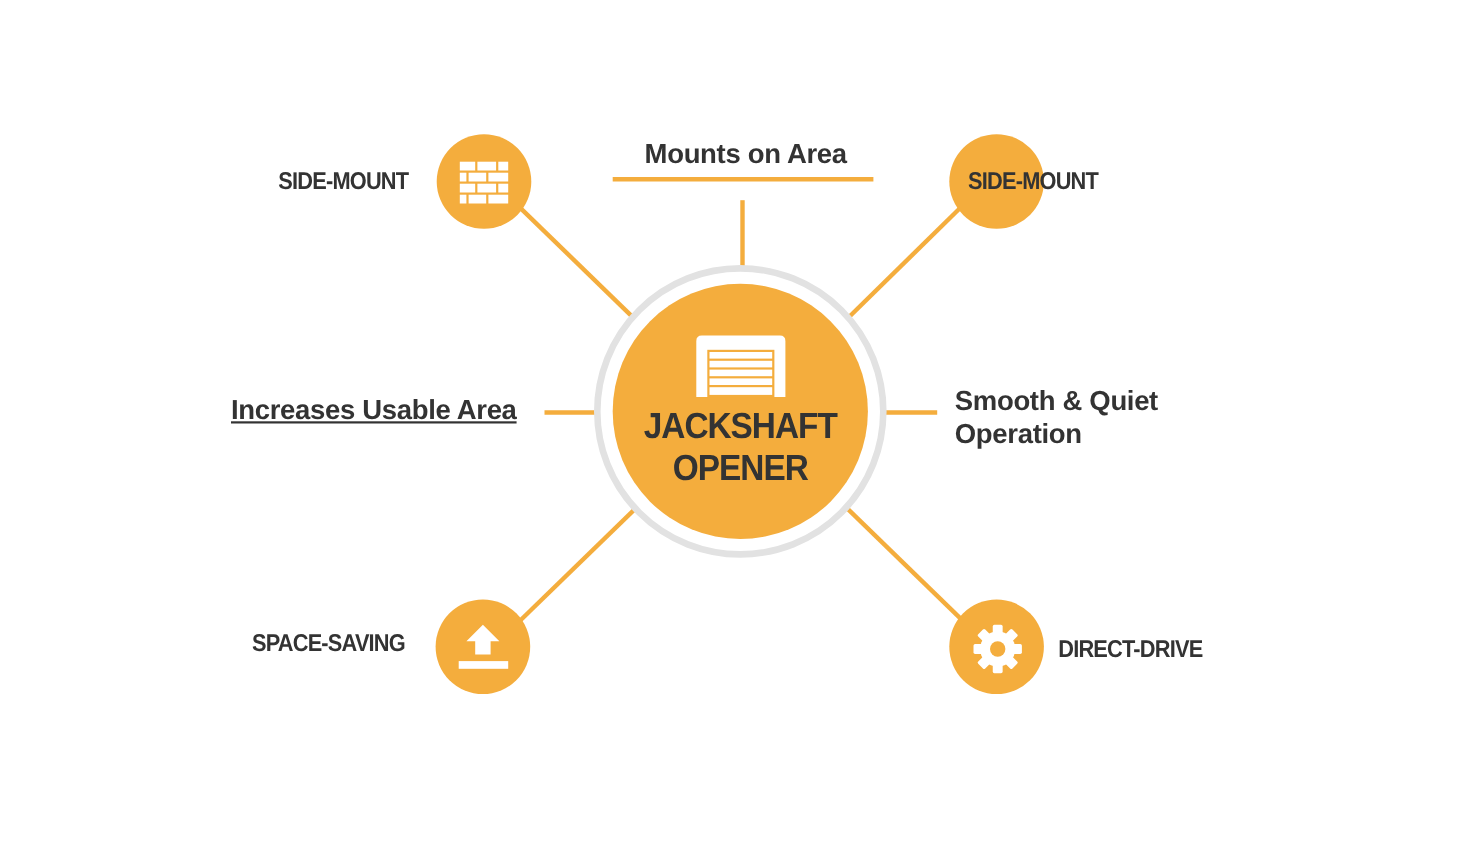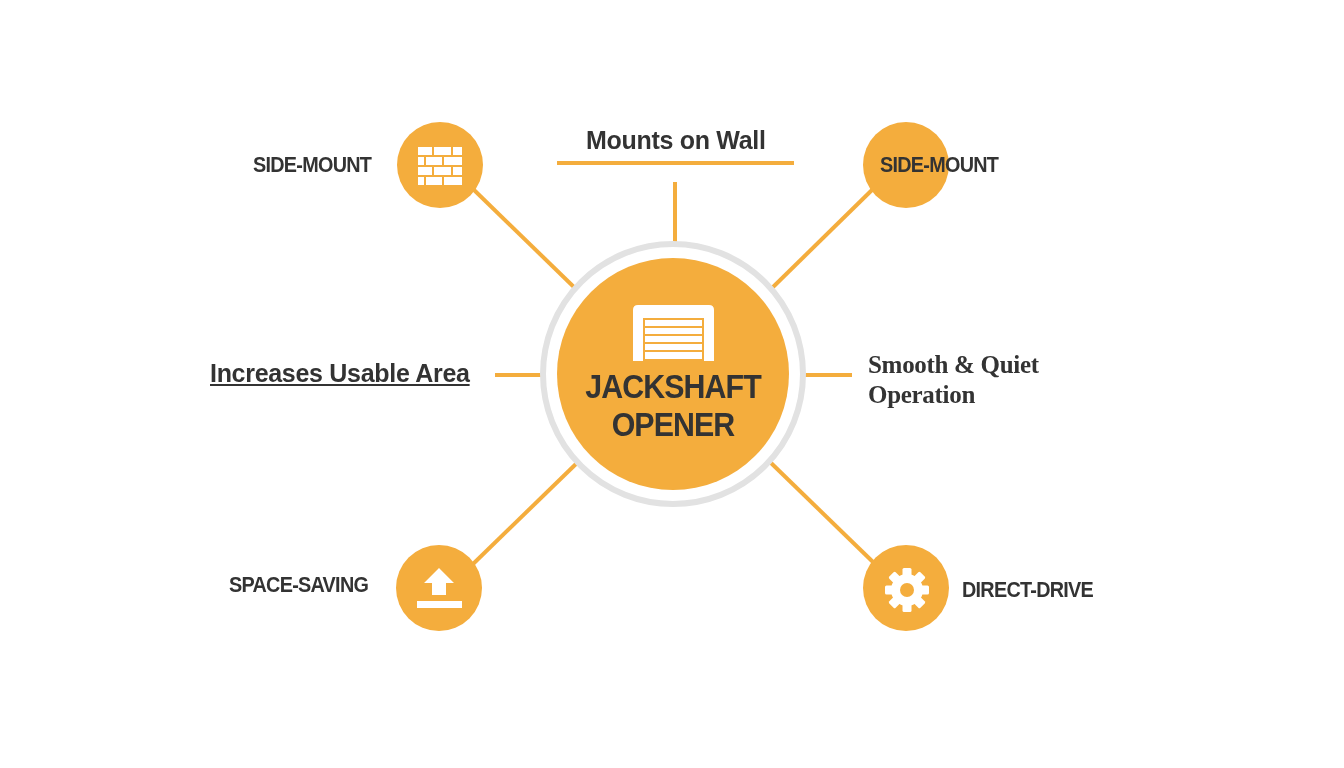--- a/index.html
+++ b/index.html
@@ -168,7 +168,7 @@
 <div id="lbl-space-saving" class="label label-caps">SPACE-SAVING</div>
 <div id="lbl-direct-drive" class="label label-caps">DIRECT-DRIVE</div>
 
-<div id="lbl-mounts-wall" class="label label-sentence">Mounts on Wall</div>
+<div id="lbl-mounts-wall" class="label label-sentence">Mounts on Area</div>
 <div id="lbl-usable-area" class="label label-sentence">Increases Usable Area</div>
 <div id="lbl-smooth" class="label label-sentence">Smooth &amp; Quiet
 Operation</div>

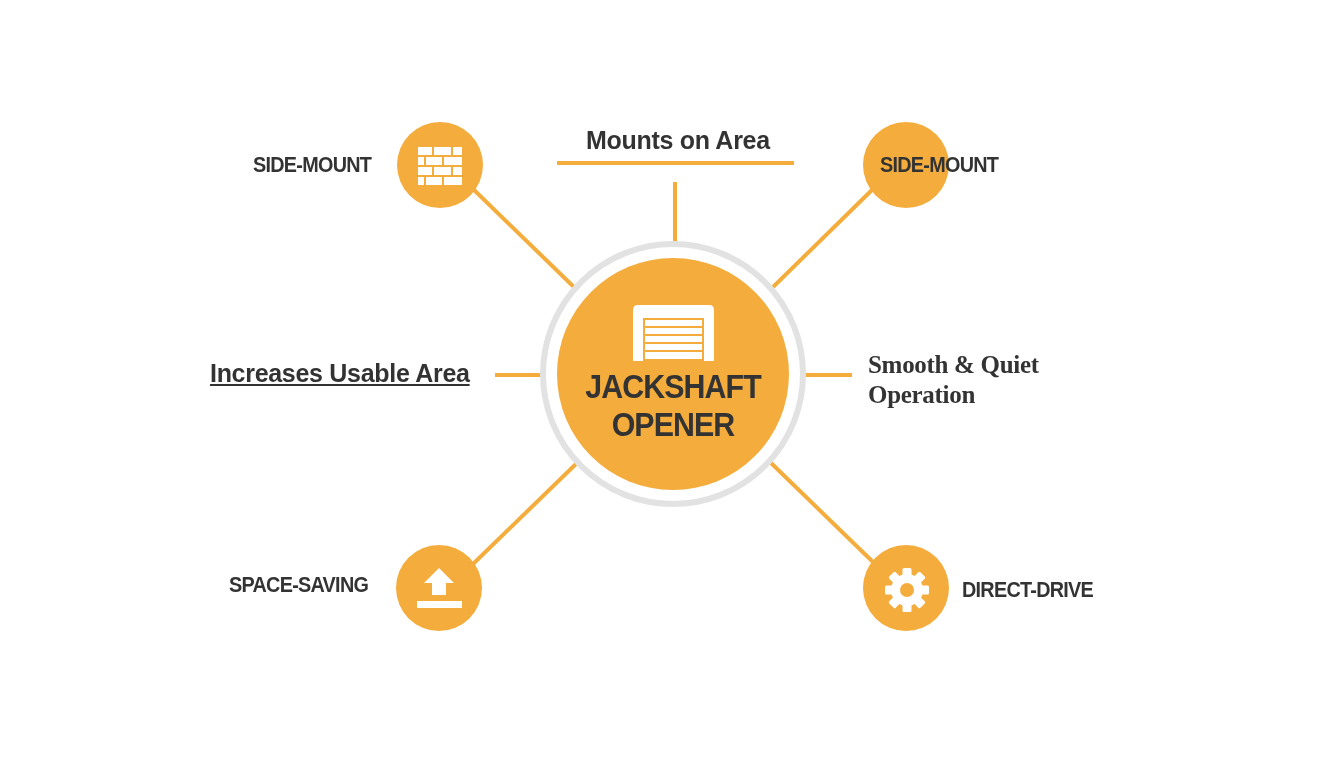--- a/index.html
+++ b/index.html
@@ -64,7 +64,6 @@
     left: 868px; top: 350px;
     line-height: 30px;
     white-space: pre-line;
-    font-family: Liberation Serif, serif;
   }
   #center-title {
     position: absolute;

